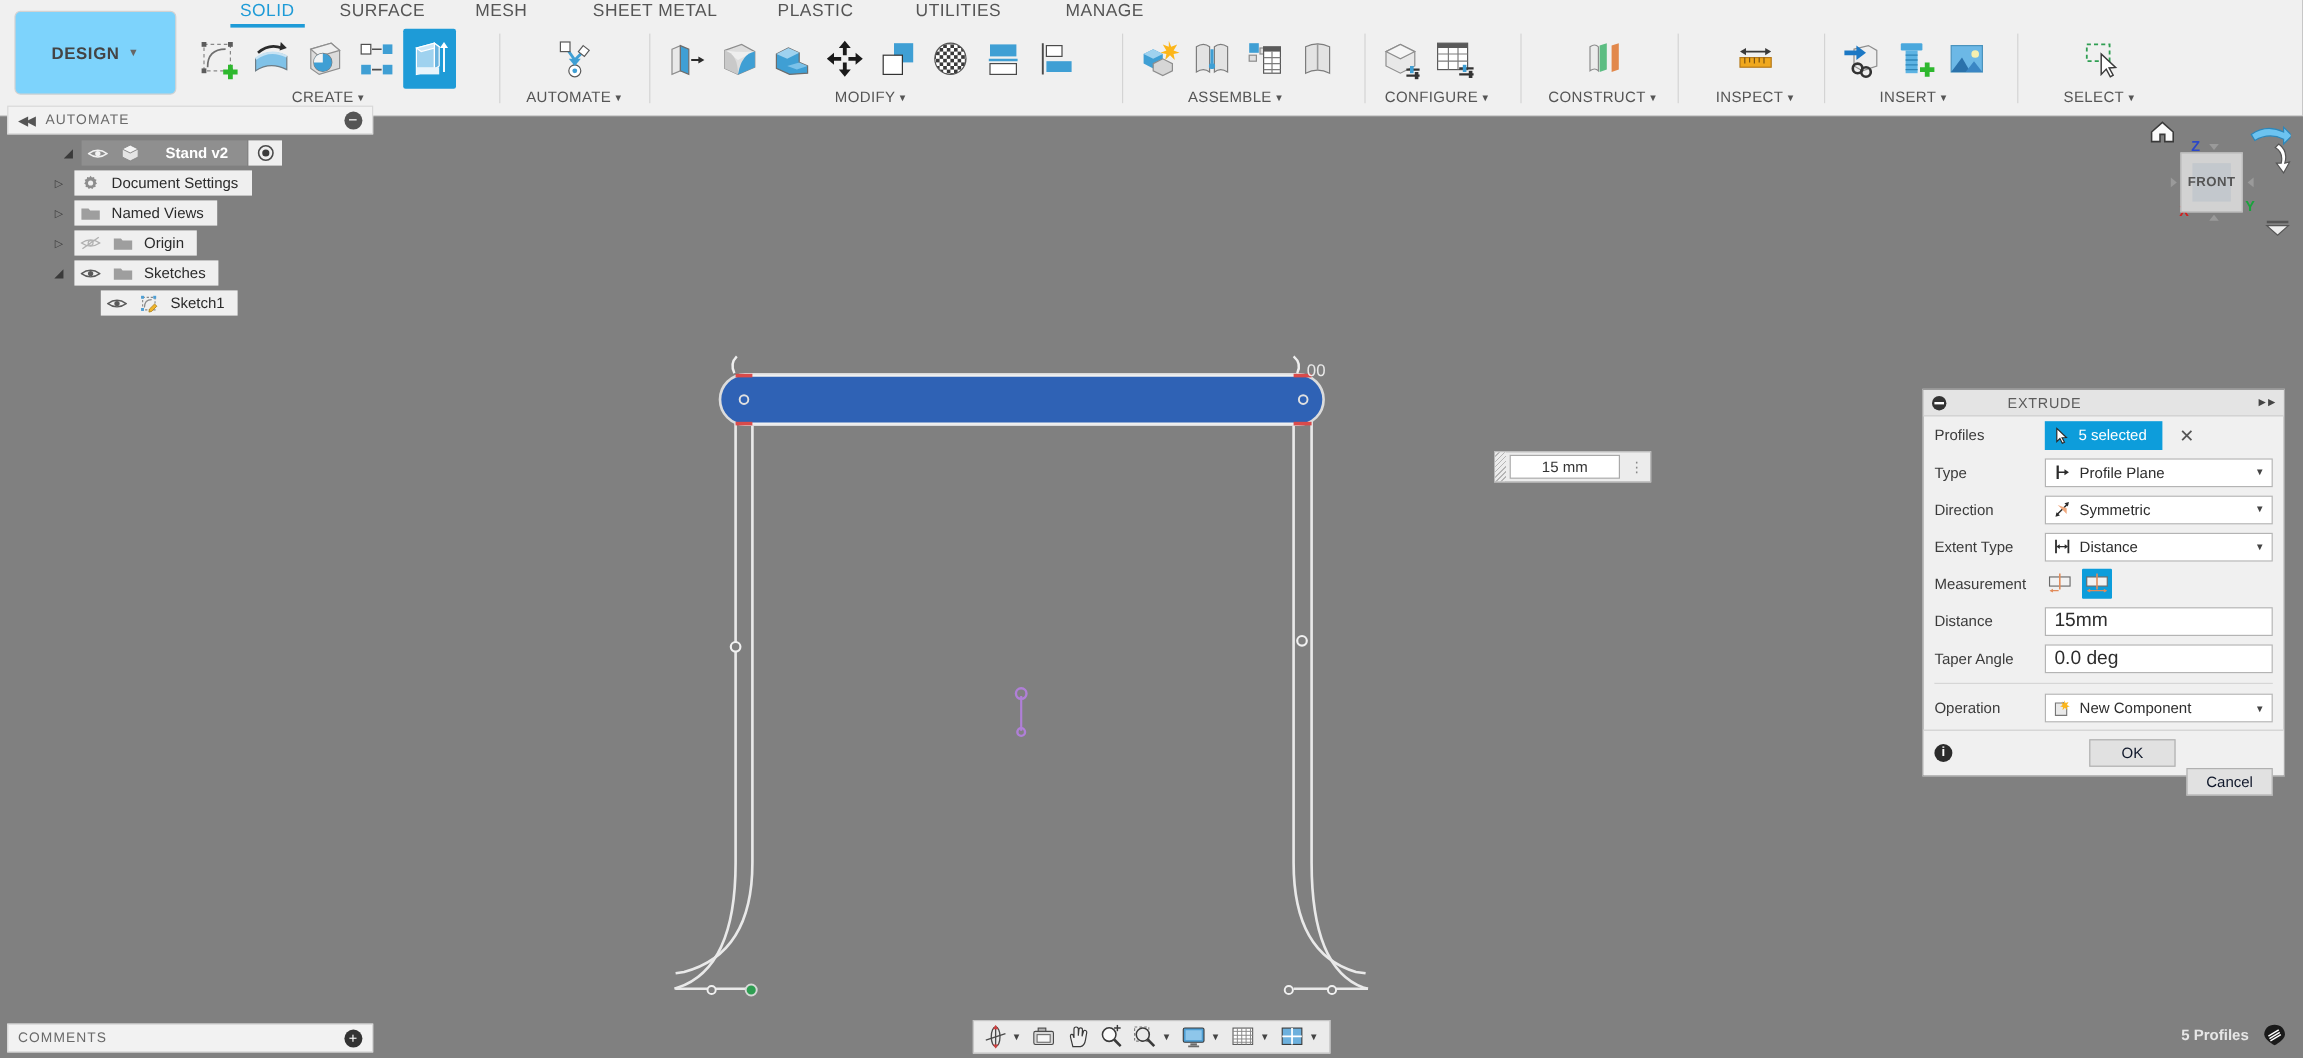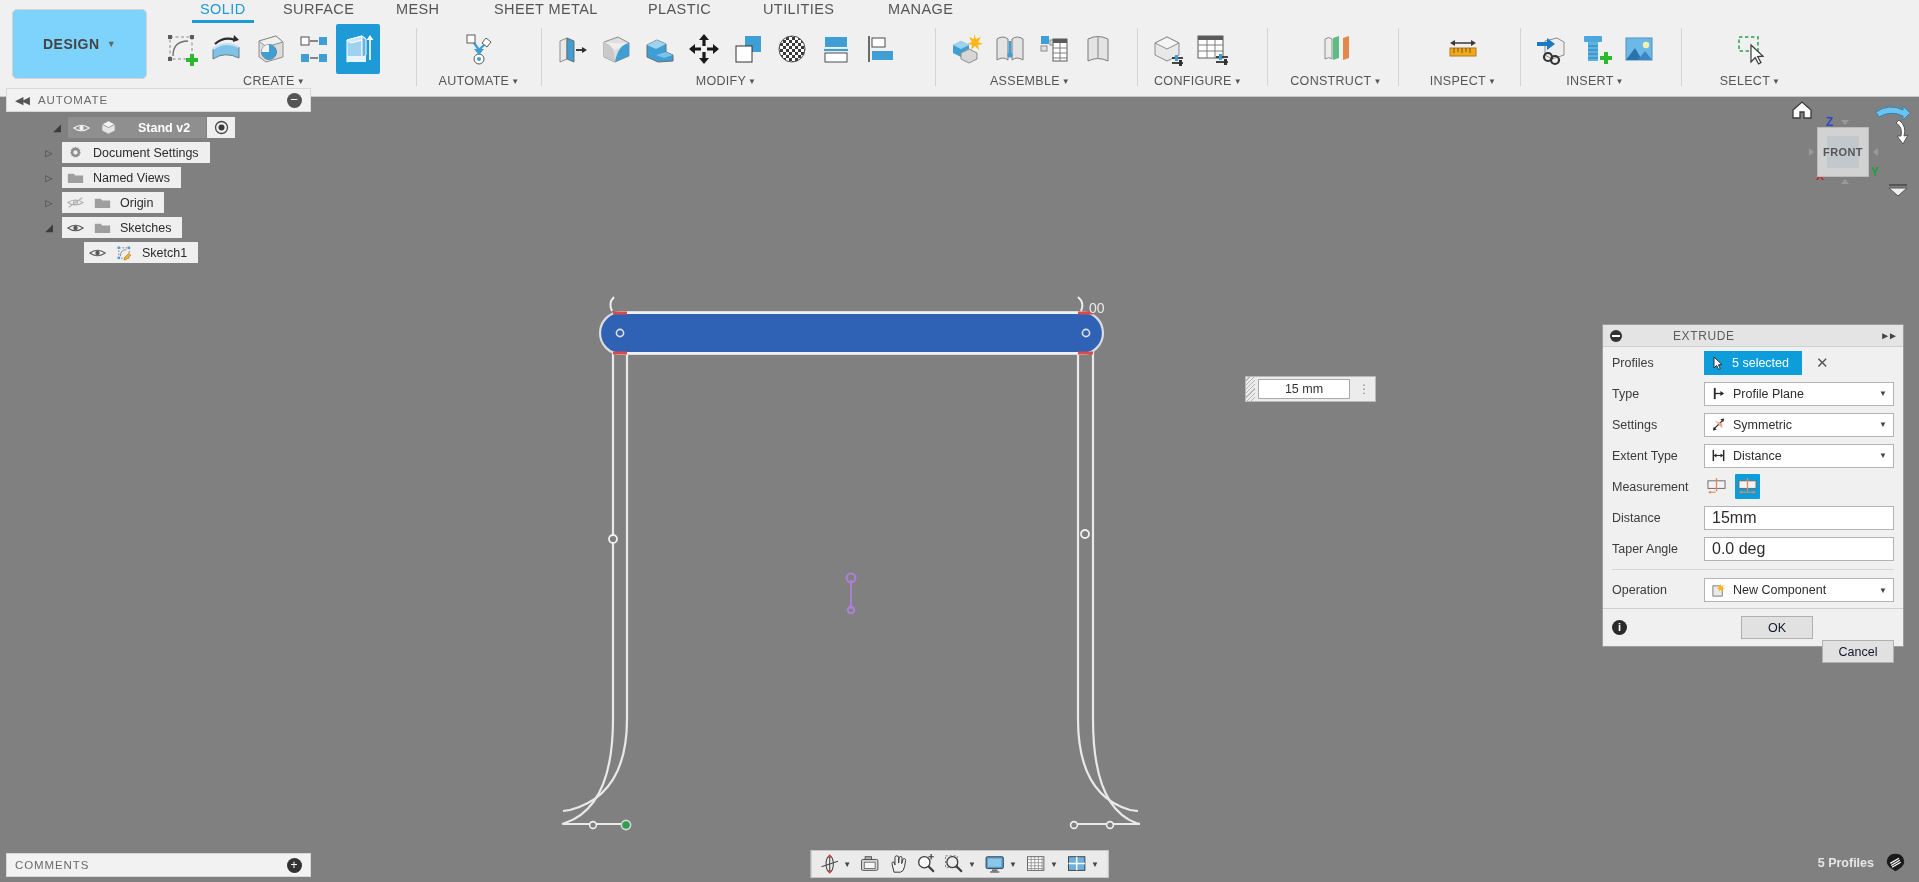--- a/index.html
+++ b/index.html
@@ -662,7 +662,7 @@
       </div>
 
       <div class="ex-row">
-        <div class="ex-lbl">Settings</div>
+        <div class="ex-lbl">Direction</div>
         <div class="ex-ctl">
           <div class="combo">
             <svg width="15" height="15" viewBox="0 0 16 16">

